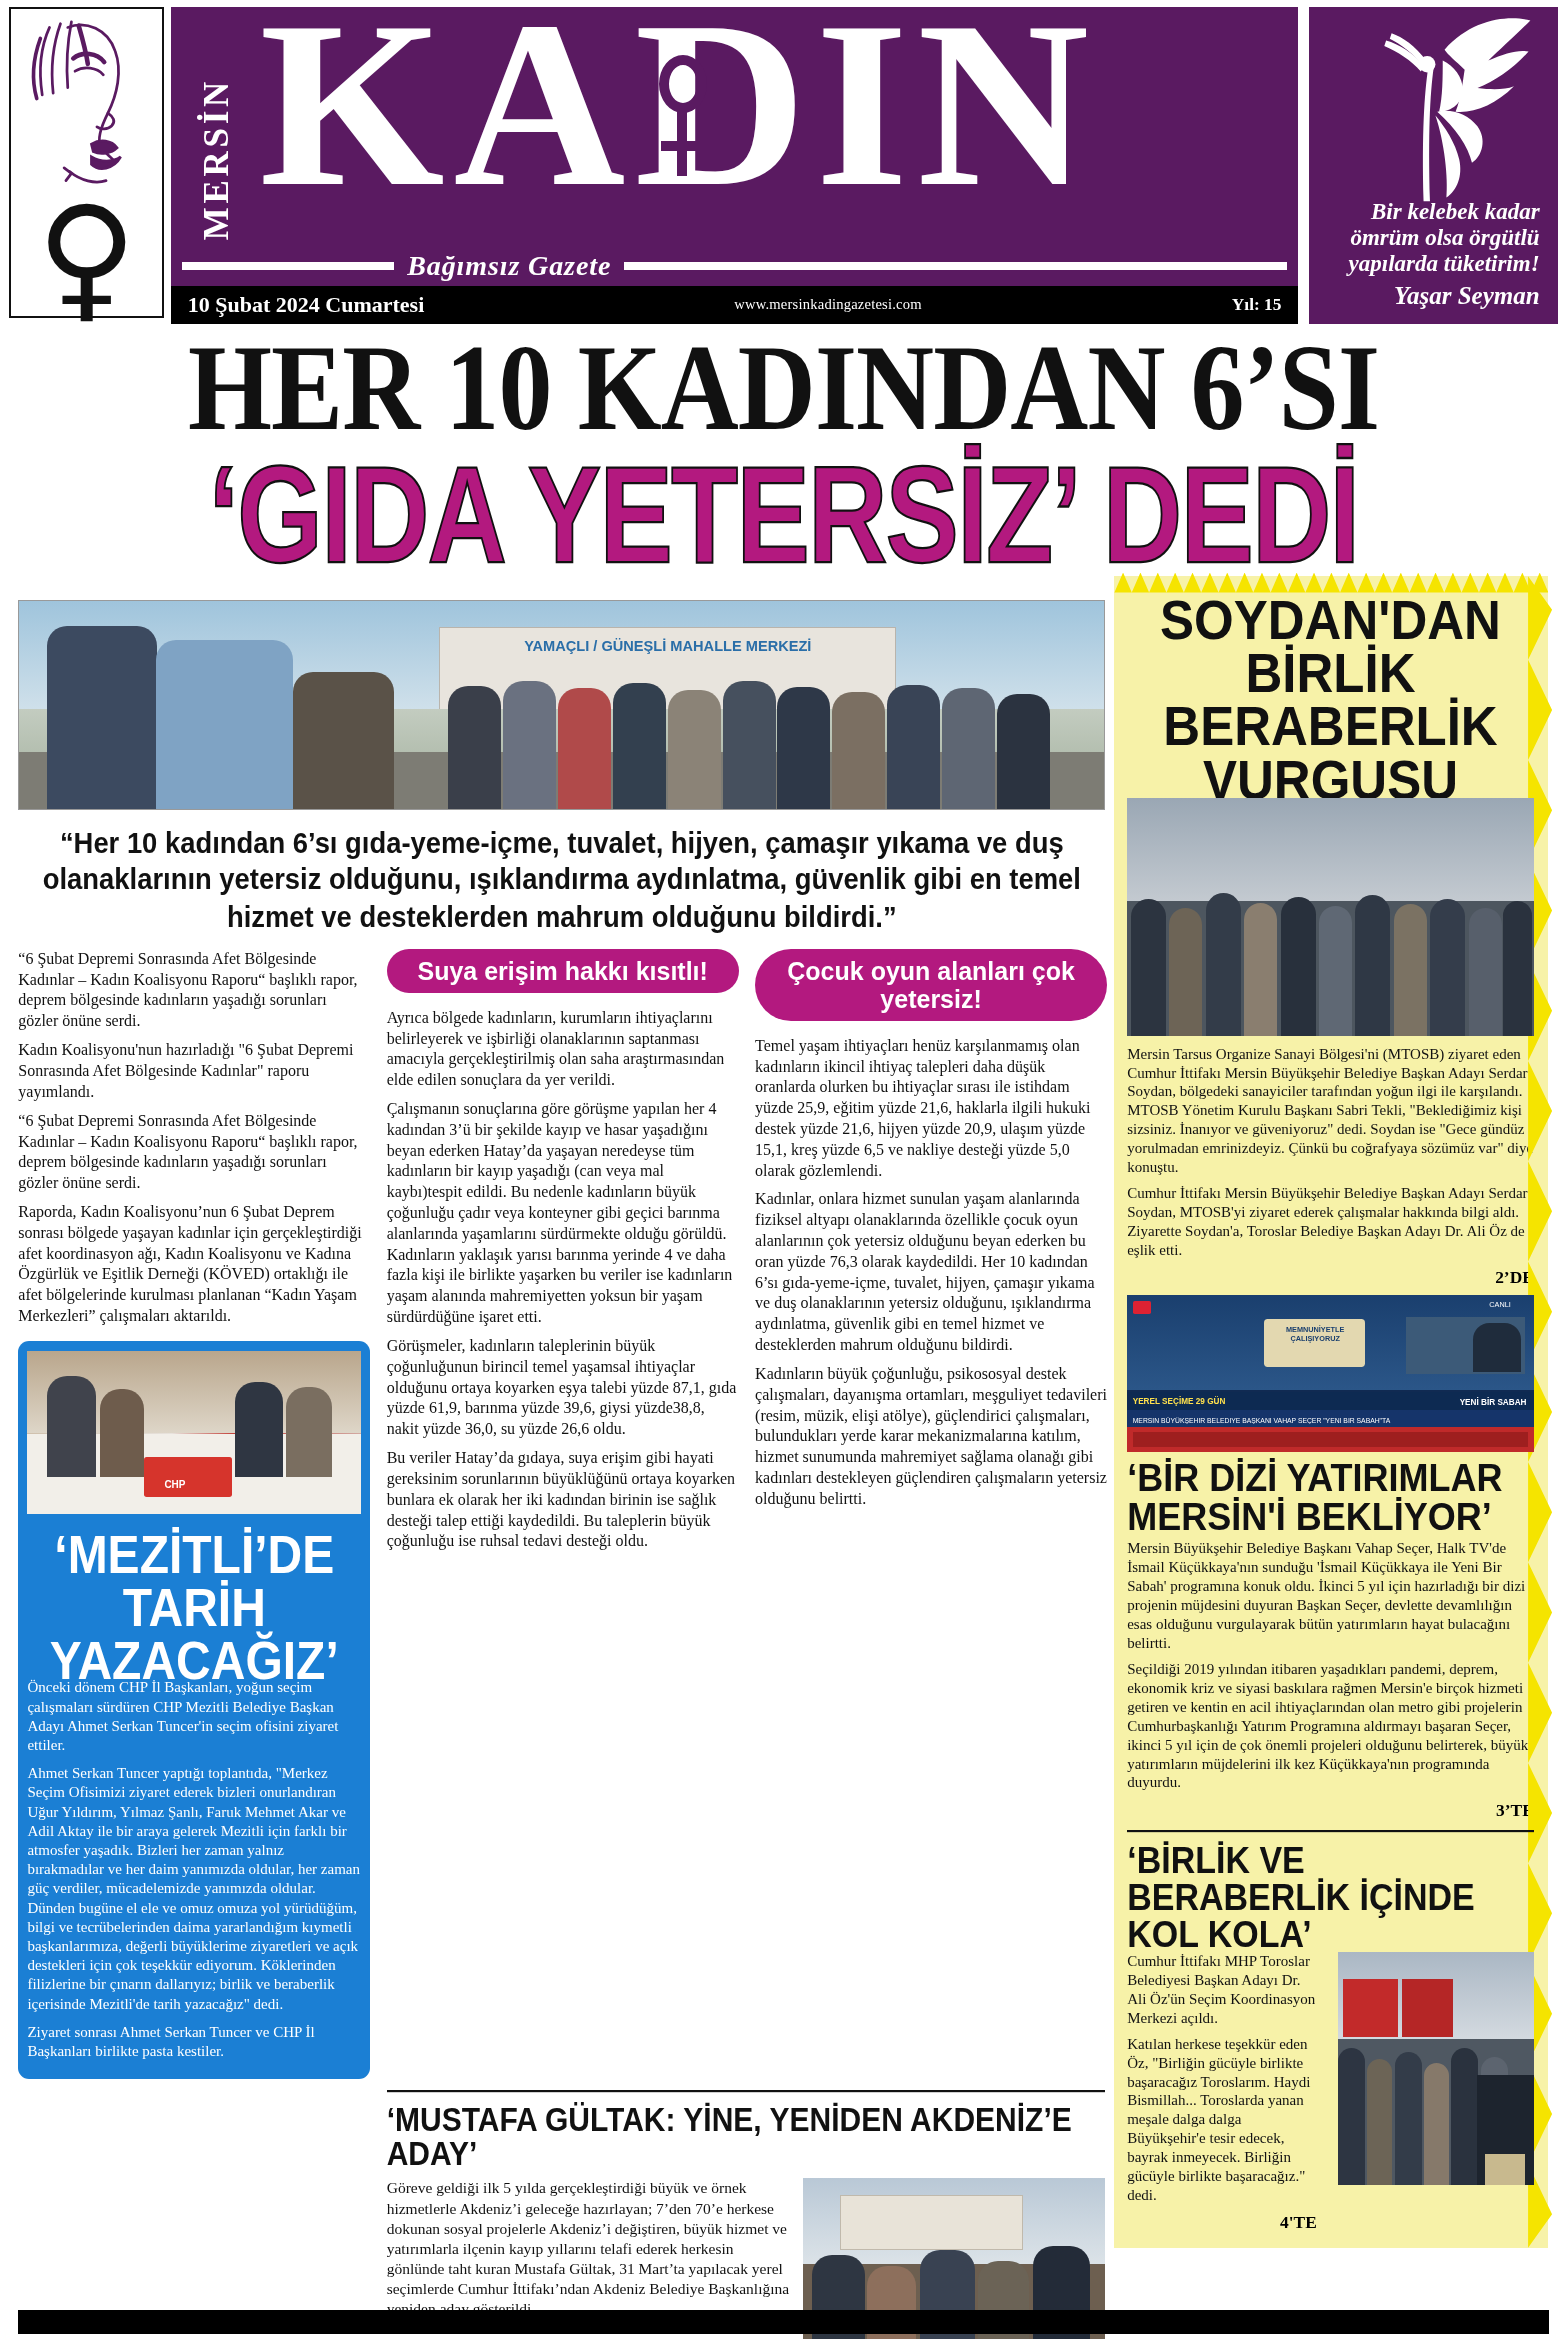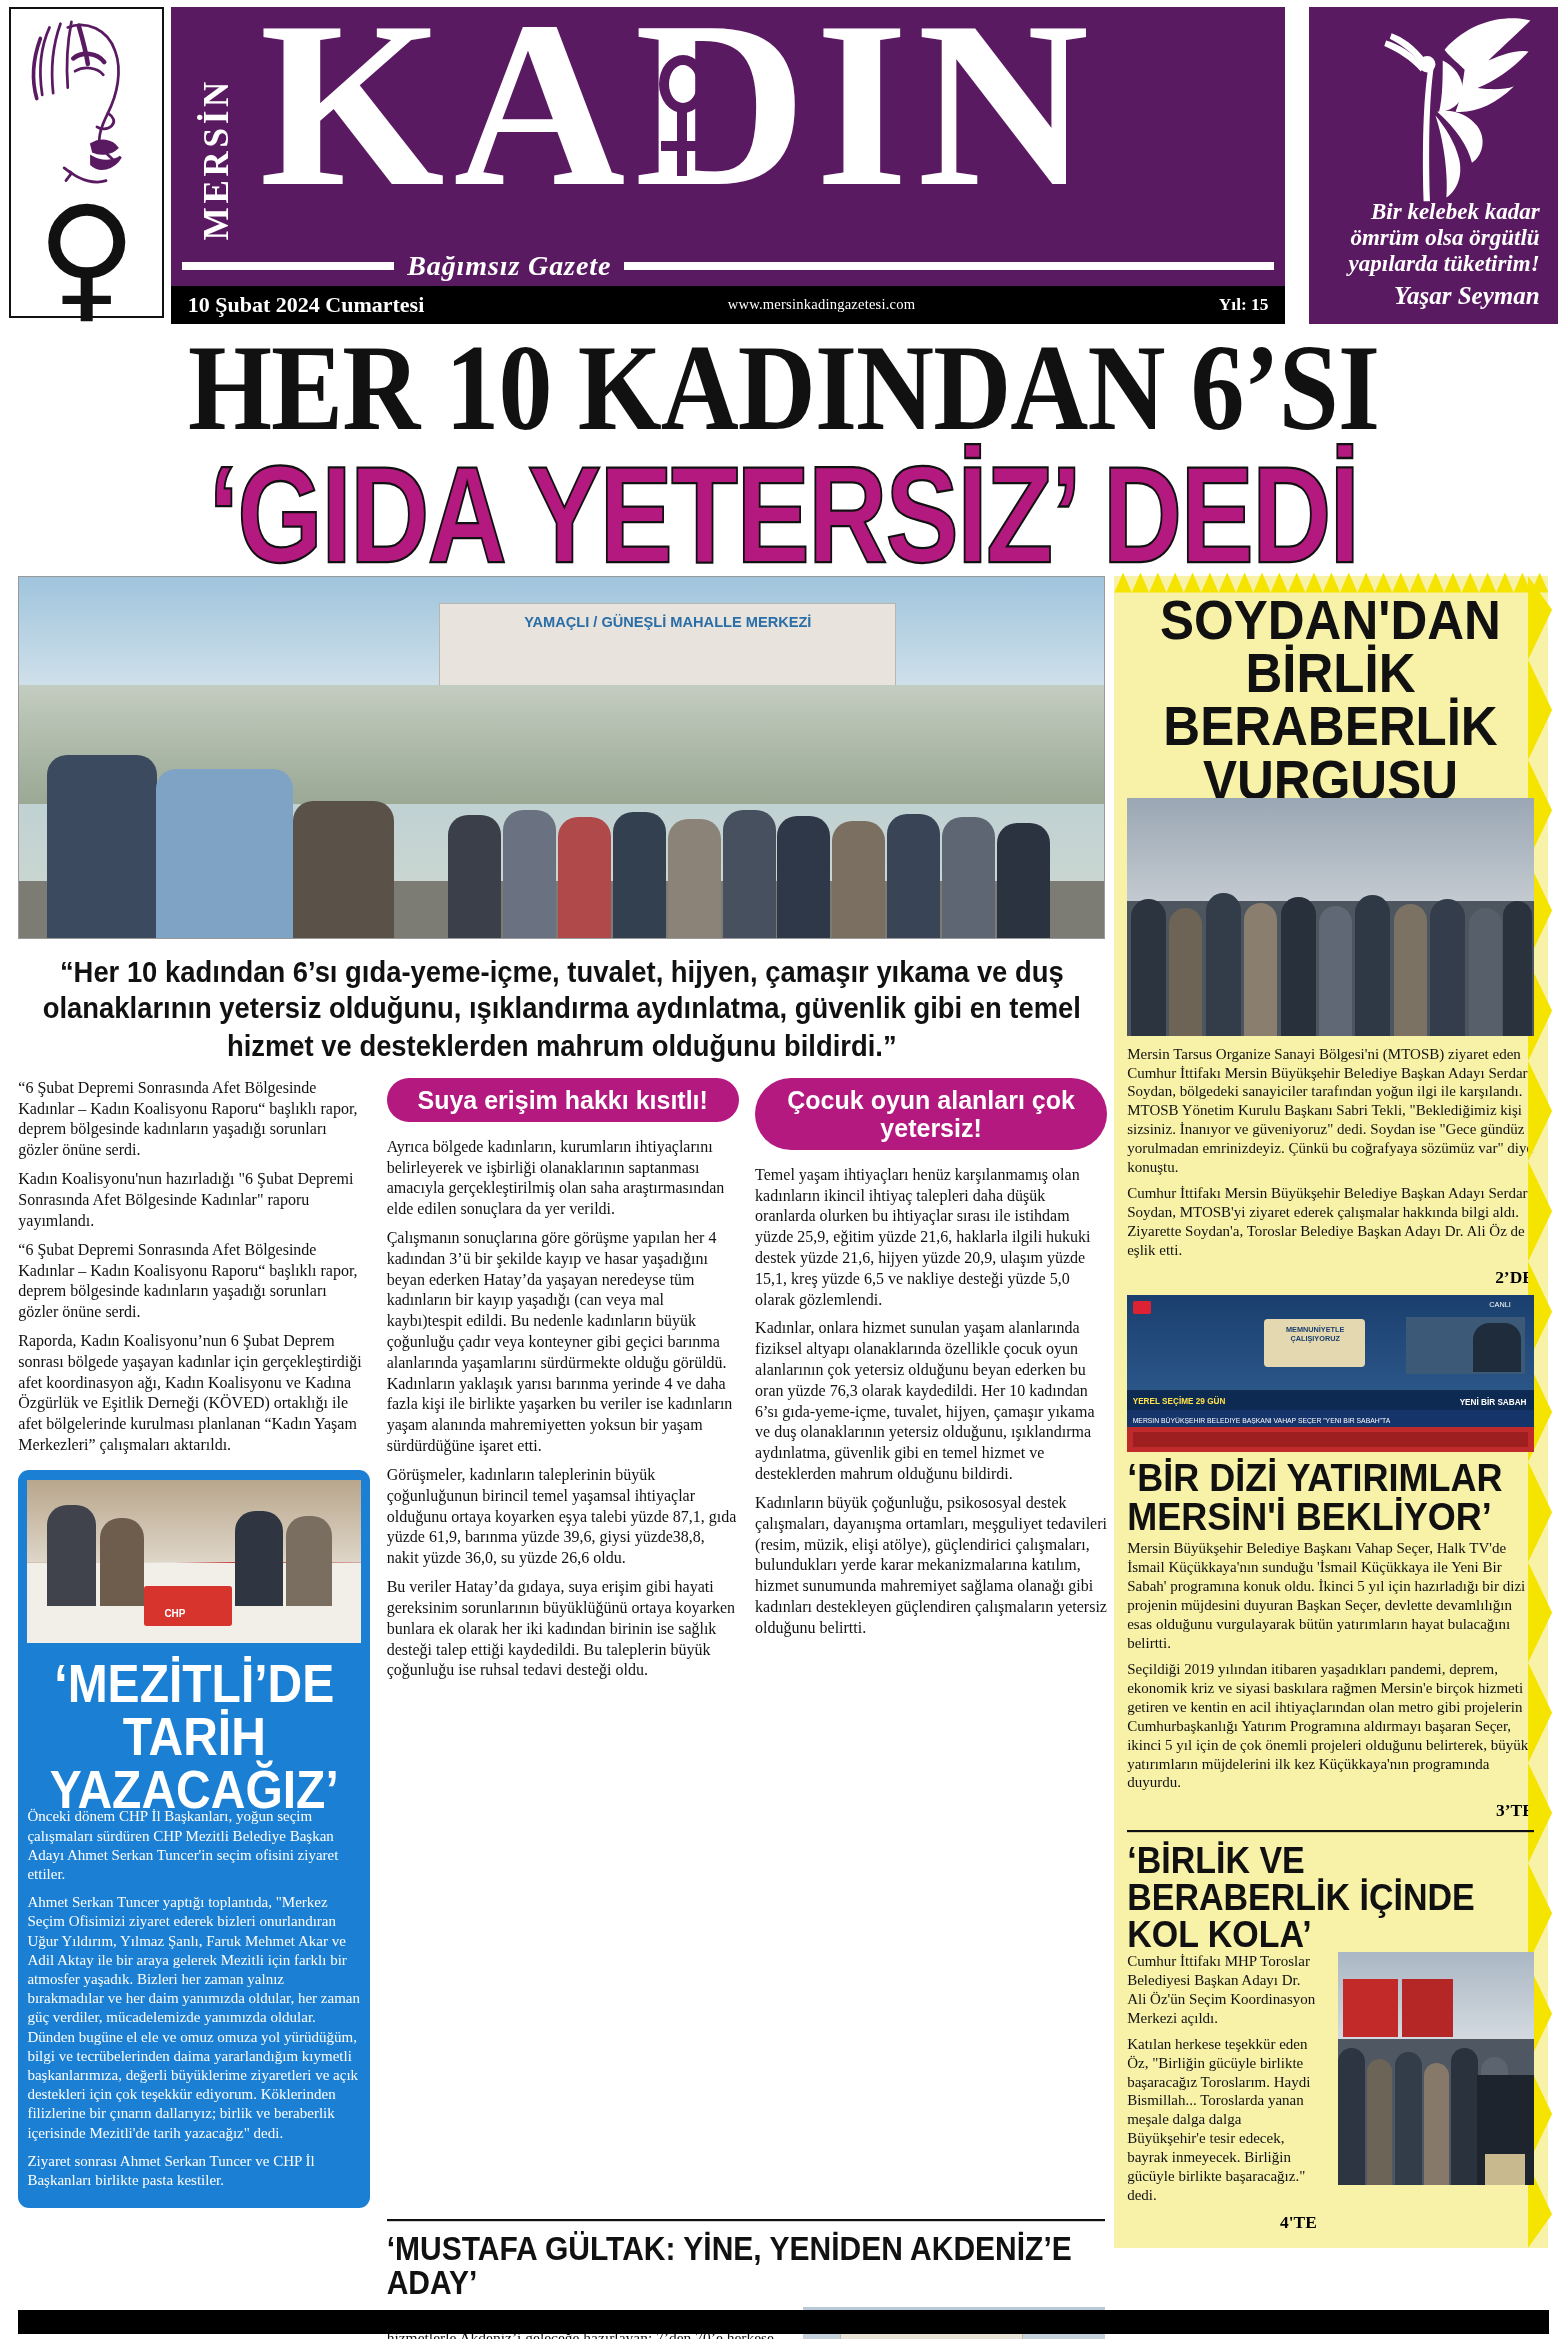--- a/index.html
+++ b/index.html
@@ -68,7 +68,7 @@
   .info-url  { flex: 1 1 auto; text-align:center; font-size: 14.6px; letter-spacing:0.2px; }
   .info-year { font-weight: bold; font-size: 17.4px; flex: 0 0 auto; }
   .mast-butterfly {
-    flex: 0 0 249px; width: 249px; margin-left: 24px; background:#5a1a61;
+    flex: 0 0 249px; width: 249px; margin-left: 11px; background:#5a1a61;
     position: relative; height: 317px; overflow:hidden;
   }
   .bfly-svg { position:absolute; top: 5.5px; left: 25.6px; width: 210px; height: 192px; }

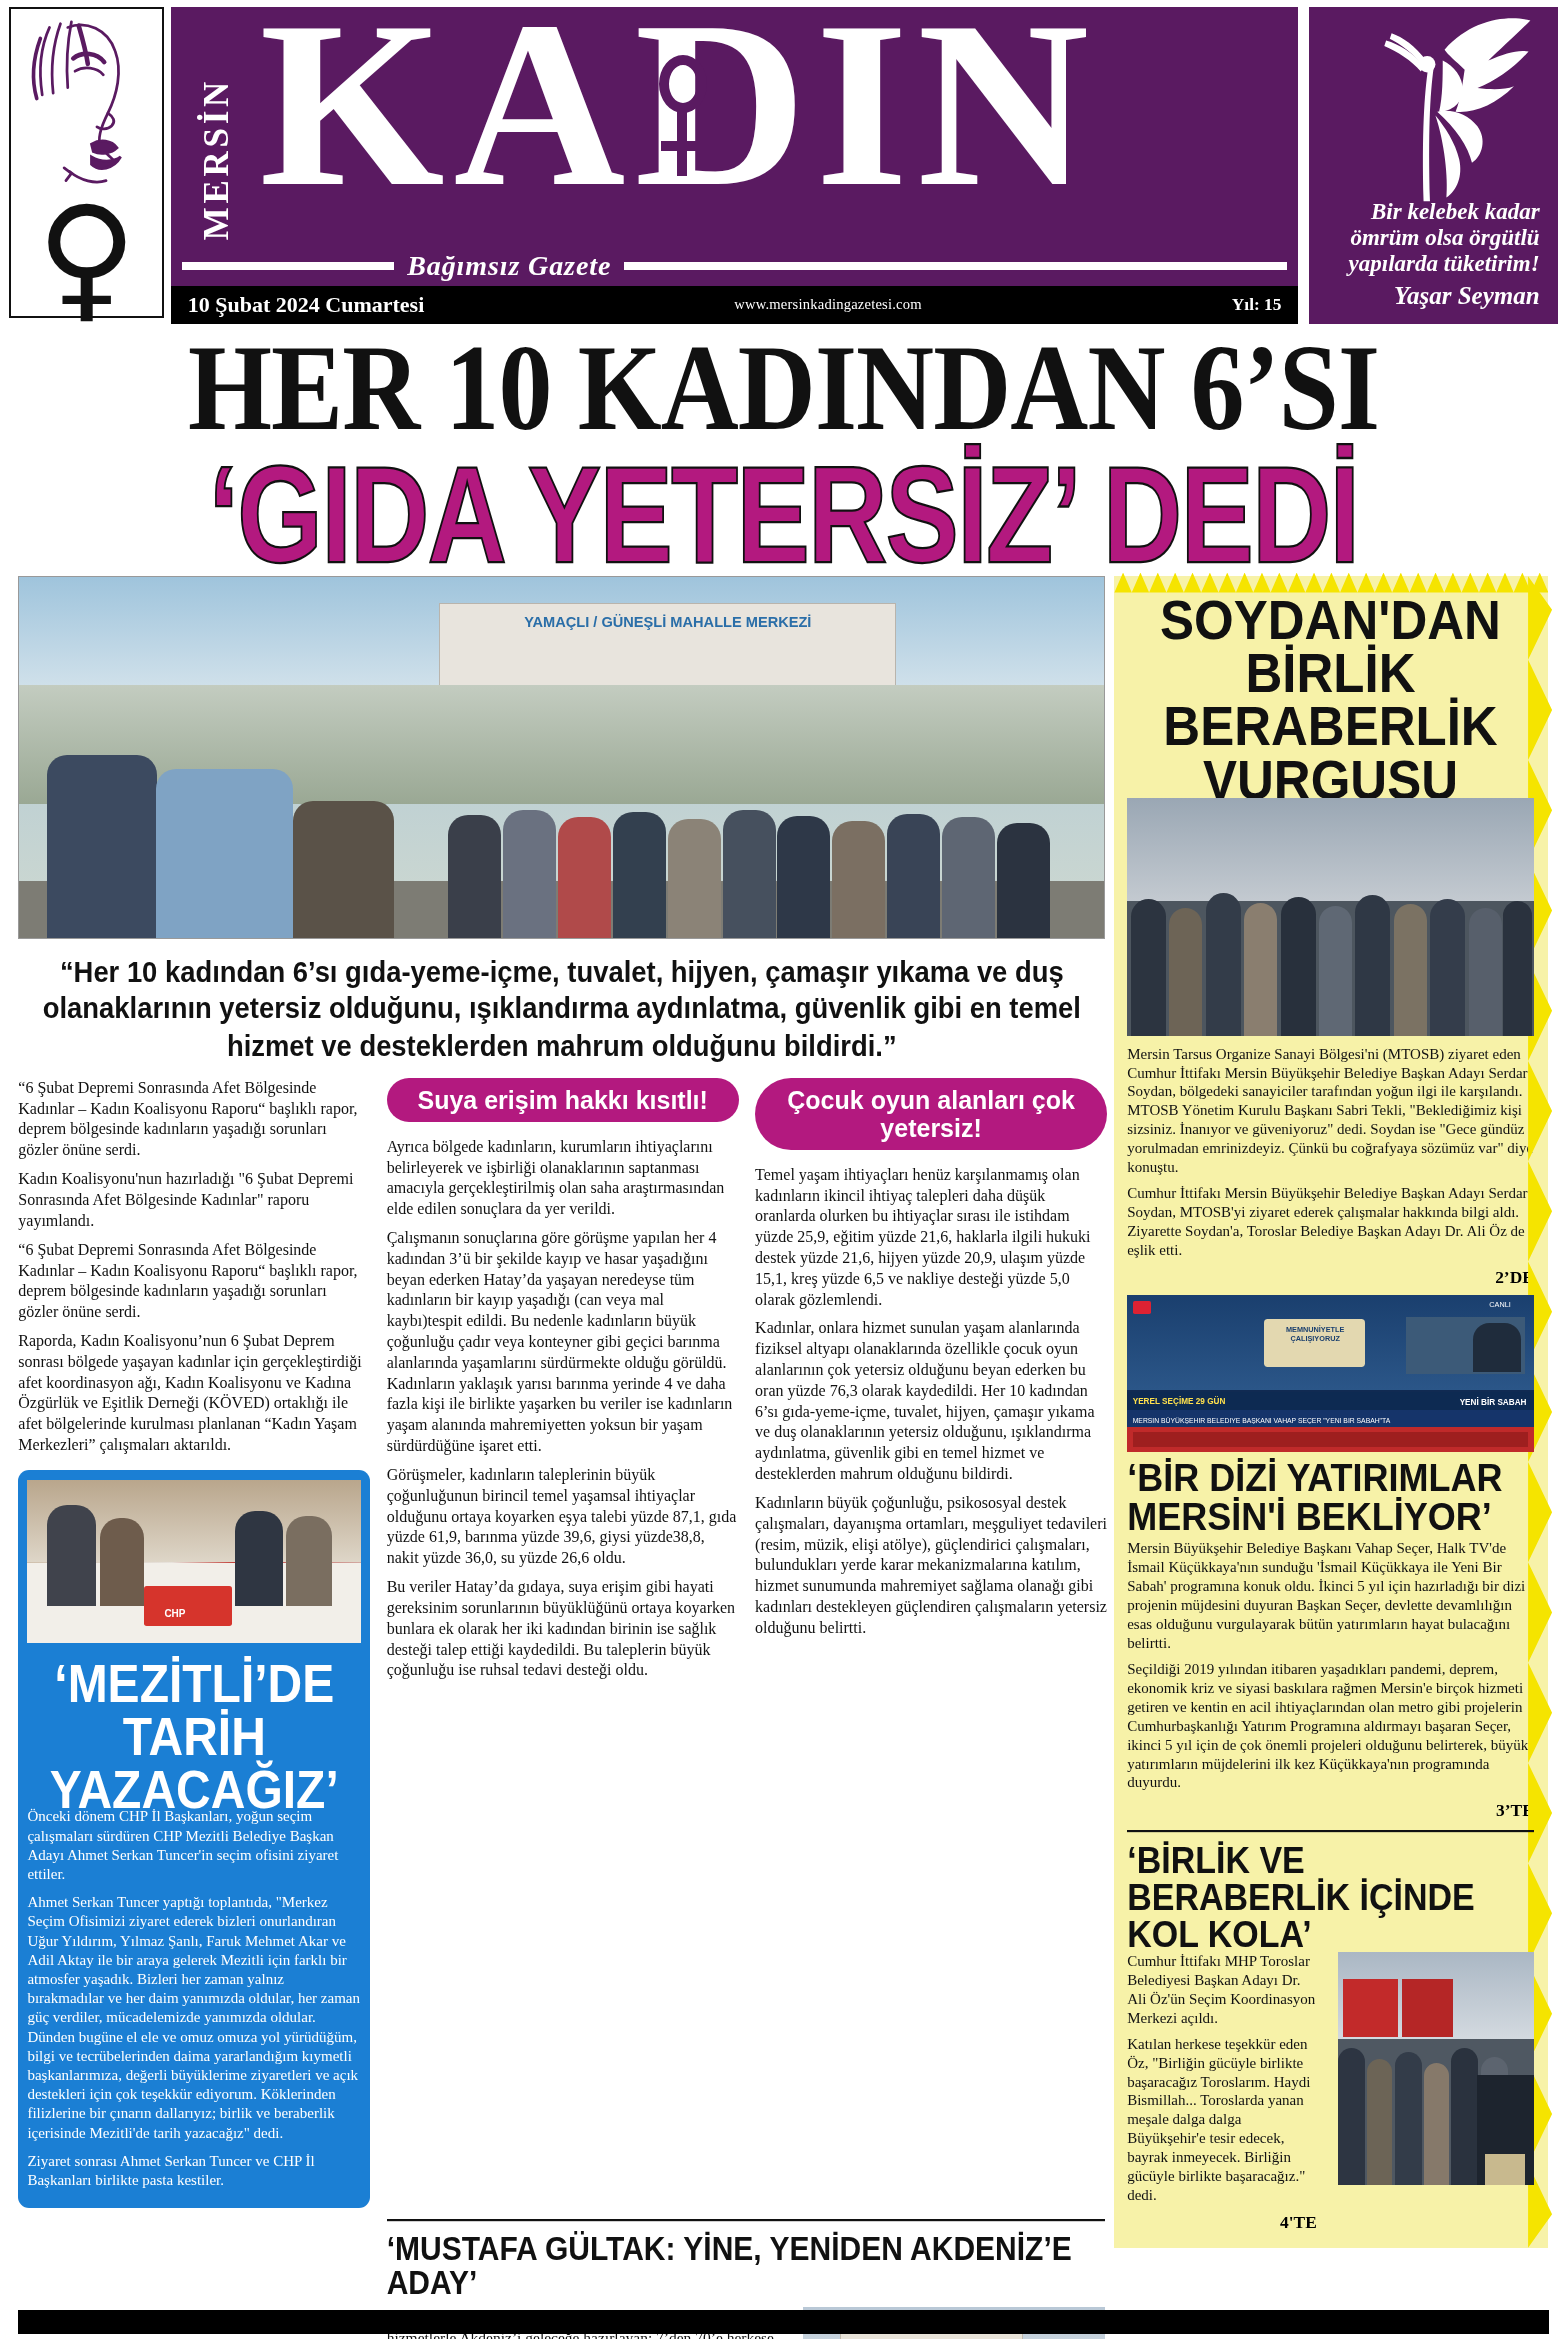--- a/index.html
+++ b/index.html
@@ -103,8 +103,9 @@
   .col-right { width: 434px; flex: 0 0 434px; position:relative; }
 
   .hero-photo {
-    width: 100%; height: 363px; border: 0.9px solid #999; position:relative; overflow:hidden;
+    width: 100%; height: 210px; border: 0.9px solid #999; position:relative; overflow:hidden;
     background: linear-gradient(#a8c5d8, #cfd9d0);
+    margin-top: 24px;
   }
   .lead-quote {
     font-family:"Liberation Sans", sans-serif; font-weight:bold; color:#111;

